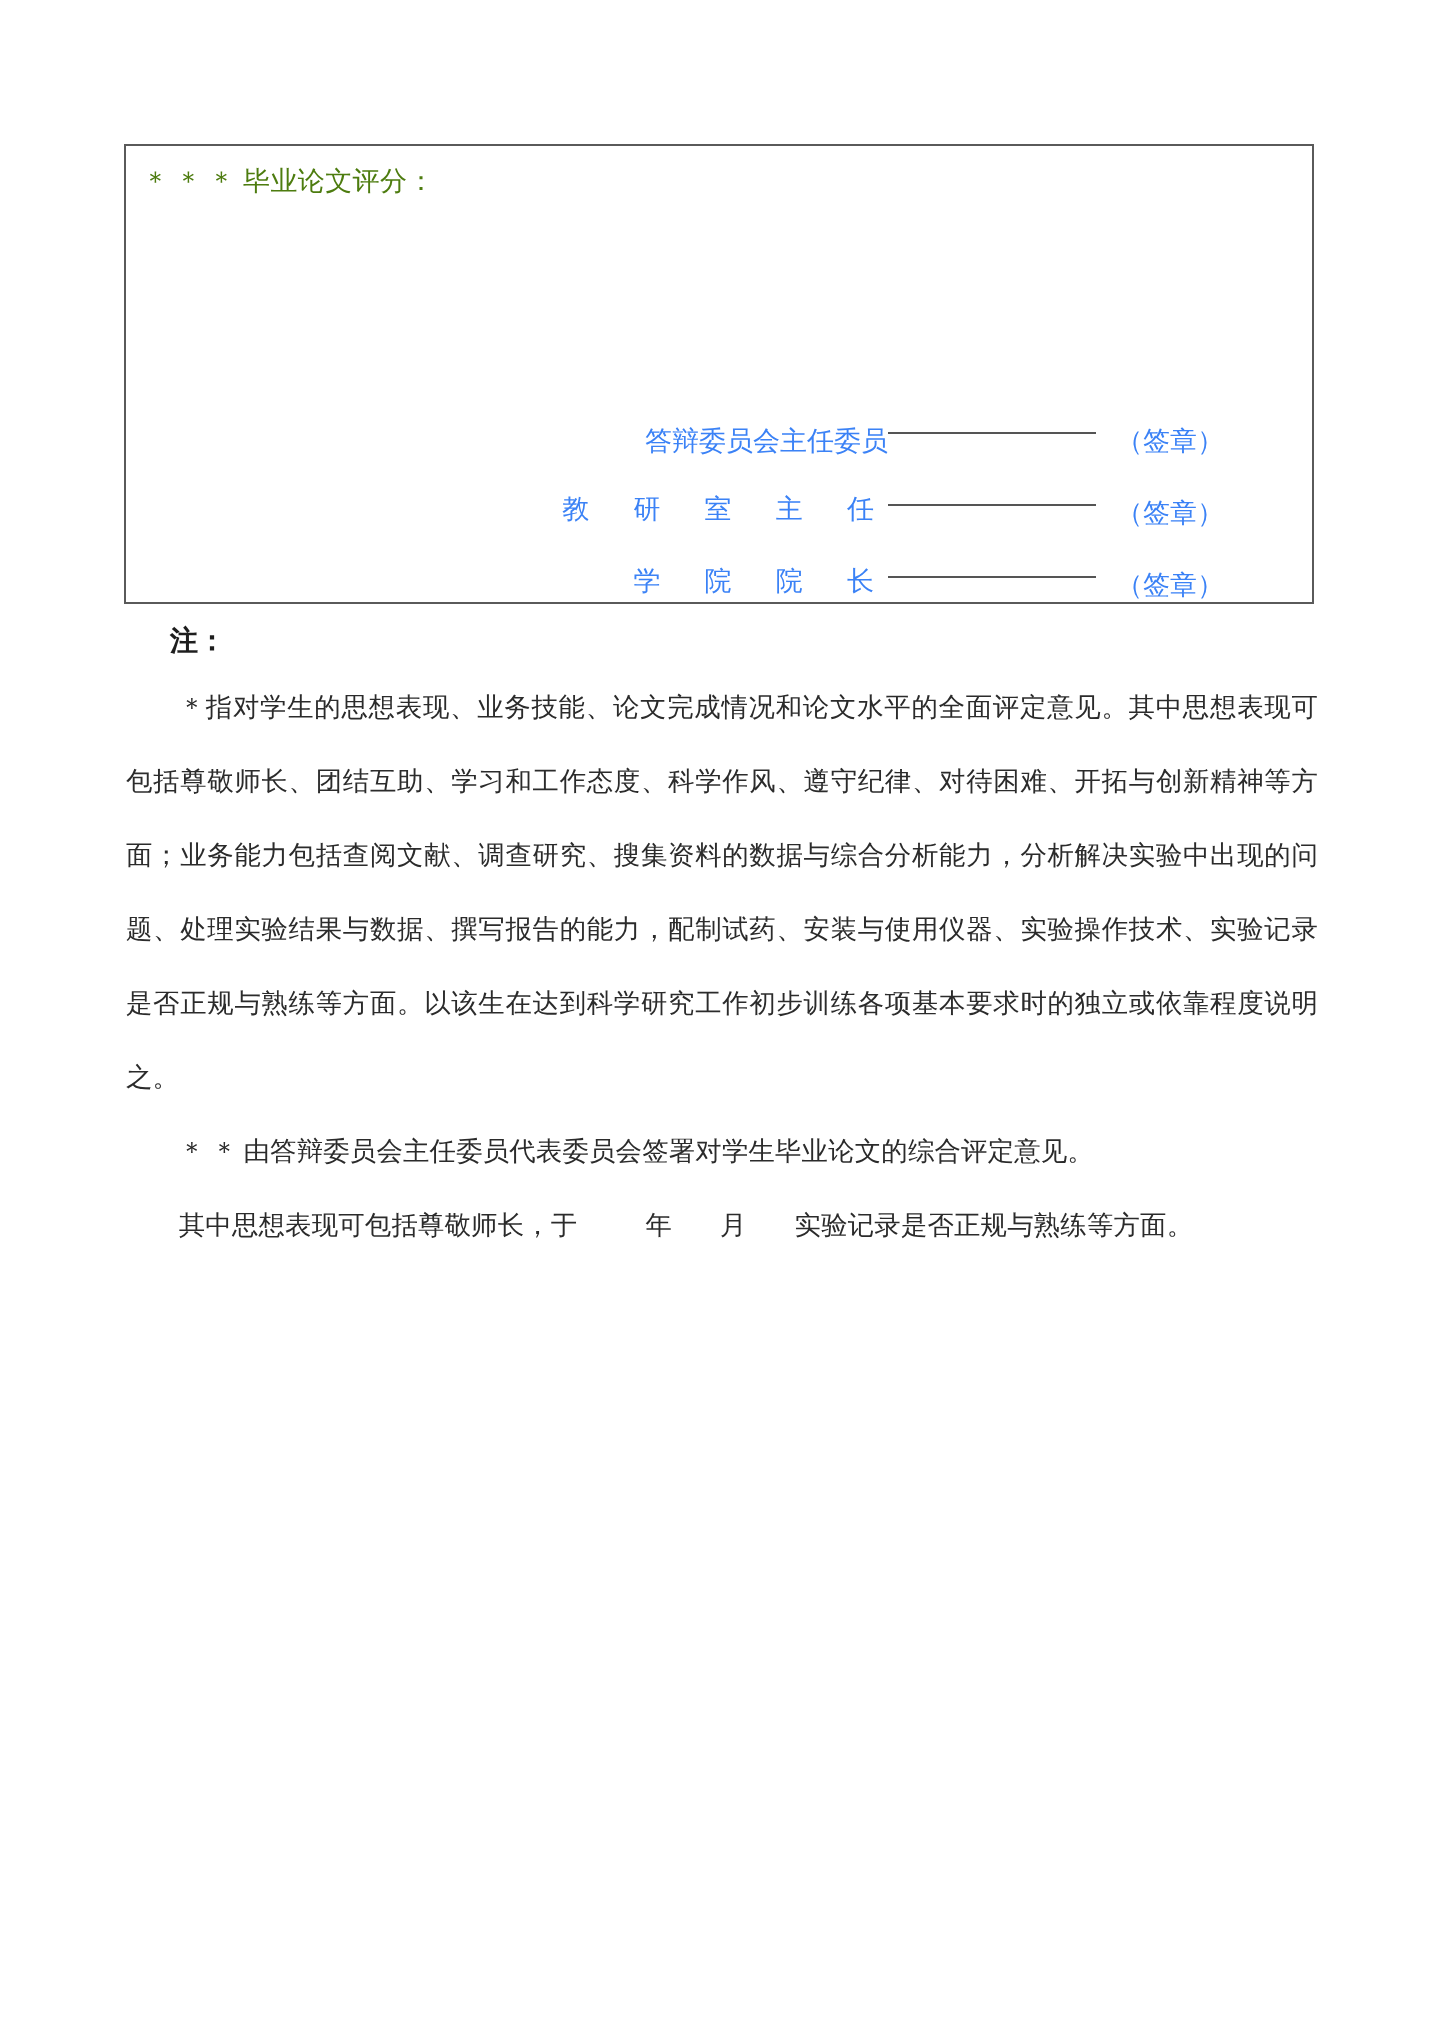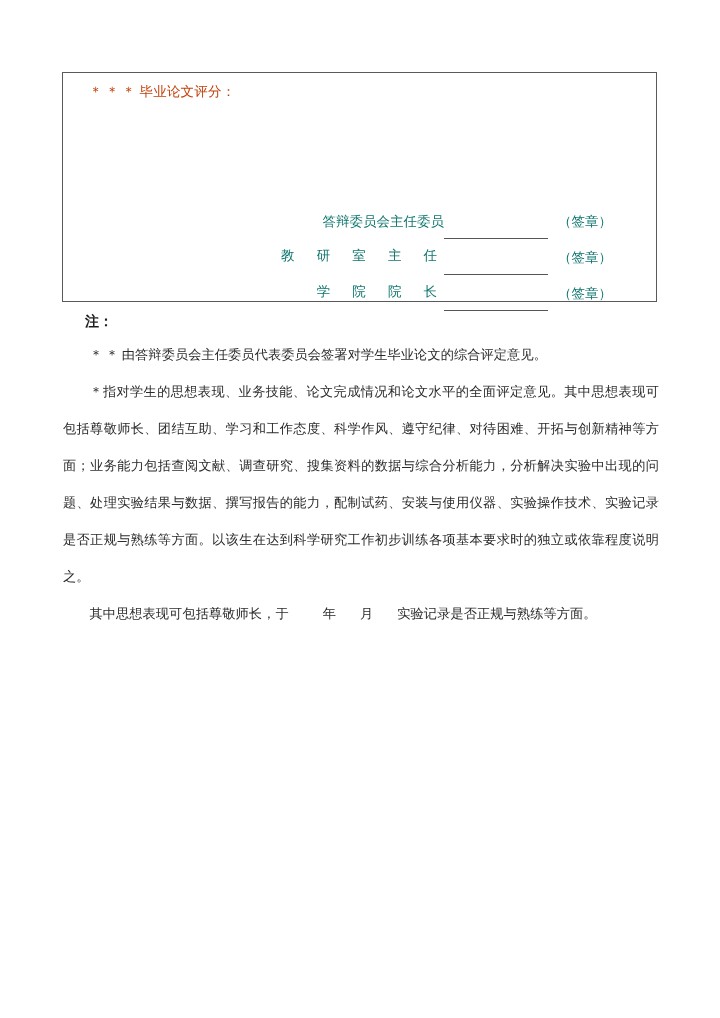--- a/index.html
+++ b/index.html
@@ -35,13 +35,13 @@
 
   .eval-title {
     position: absolute;
-    left: 26px;
+    left: 8px;
     top: 9px;
     font-size: 13.5px;
     line-height: 18px;
     letter-spacing: 0.2px;
     white-space: nowrap;
-    color: #c2410c;
+    color: #4d7c0f;
   }
   .eval-title .stars {
     letter-spacing: 3px;

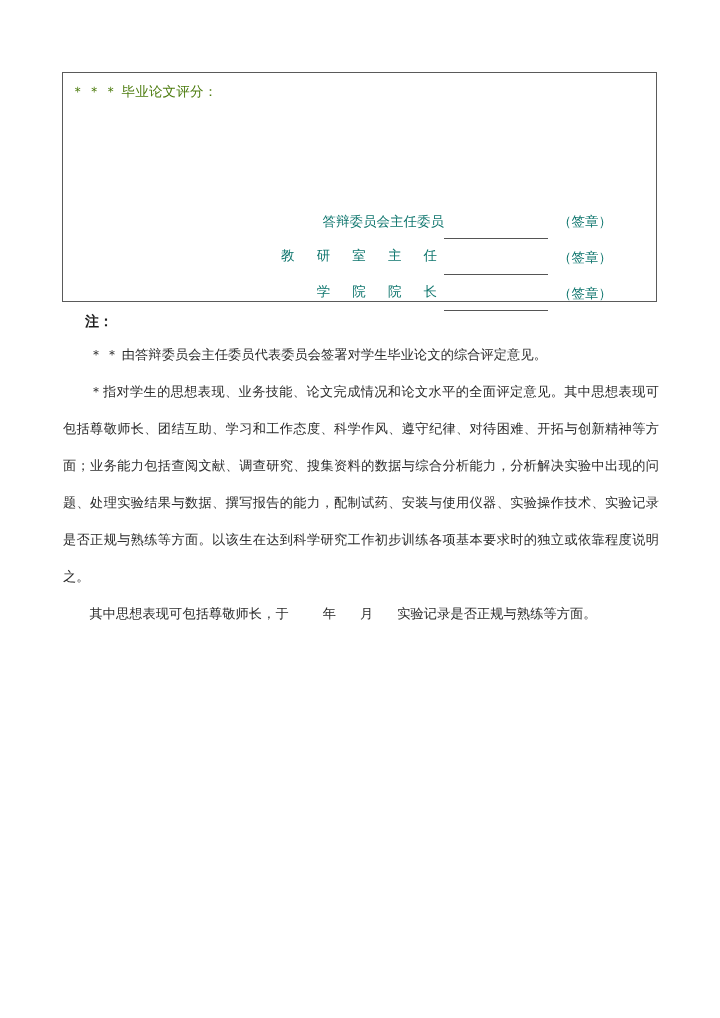--- a/index.html
+++ b/index.html
@@ -57,13 +57,13 @@
 
   .sig-row {
     display: flex;
-    align-items: flex-end;
+    align-items: flex-start;
     justify-content: flex-end;
     padding-right: 44px;
     font-size: 13.5px;
     line-height: 36px;
     white-space: nowrap;
-    color: #0f766e;
+    color: #3b82f6;
   }
   .sig-label { }
   .sig-label.spaced { letter-spacing: 7px; font-family: Liberation Mono, monospace; }

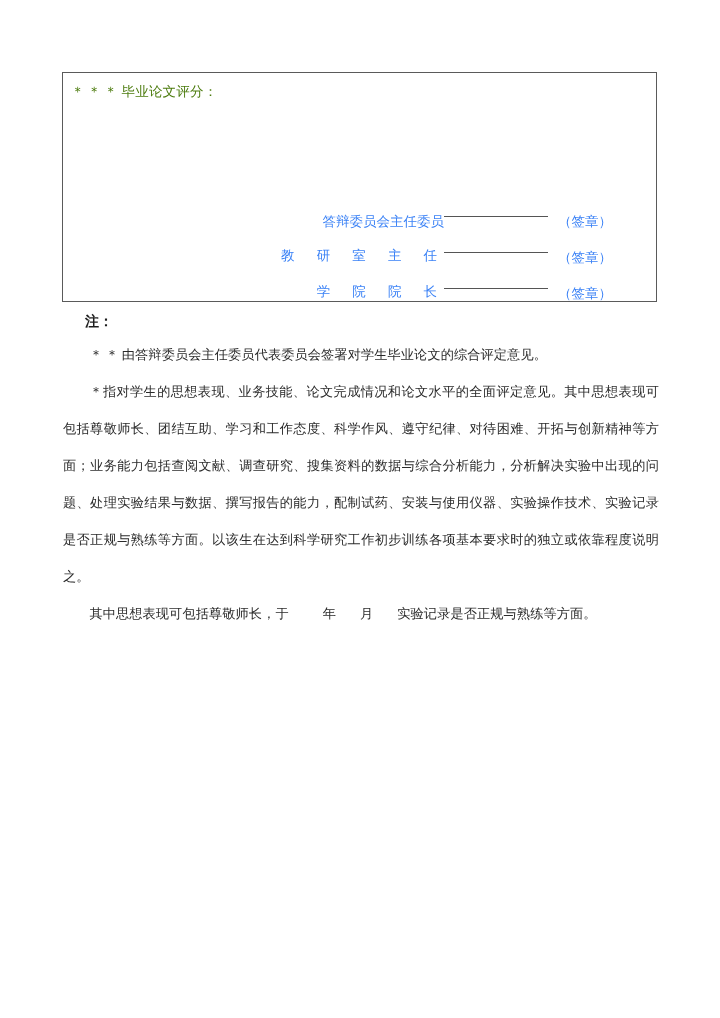--- a/index.html
+++ b/index.html
@@ -143,9 +143,9 @@
 
     <div class="notes-heading">注：</div>
 
+    <p class="note-para"><span class="mark1">＊</span><span>指对学生的思想表现、业务技能、论文完成情况和论文水平的全面评定意见。其中思想表现可包括尊敬师长、团结互助、学习和工作态度、科学作风、遵守纪律、对待困难、开拓与创新精神等方面；业务能力包括查阅文献、调查研究、搜集资料的数据与综合分析能力，分析解决实验中出现的问题、处理实验结果与数据、撰写报告的能力，配制试药、安装与使用仪器、实验操作技术、实验记录是否正规与熟练等方面。以该生在达到科学研究工作初步训练各项基本要求时的独立或依靠程度说明之。</span></p>
+
     <p class="note-para"><span class="mark2">＊＊</span><span>由答辩委员会主任委员代表委员会签署对学生毕业论文的综合评定意见。</span></p>
-
-    <p class="note-para"><span class="mark1">＊</span><span>指对学生的思想表现、业务技能、论文完成情况和论文水平的全面评定意见。其中思想表现可包括尊敬师长、团结互助、学习和工作态度、科学作风、遵守纪律、对待困难、开拓与创新精神等方面；业务能力包括查阅文献、调查研究、搜集资料的数据与综合分析能力，分析解决实验中出现的问题、处理实验结果与数据、撰写报告的能力，配制试药、安装与使用仪器、实验操作技术、实验记录是否正规与熟练等方面。以该生在达到科学研究工作初步训练各项基本要求时的独立或依靠程度说明之。</span></p>
 
 
     <p class="note-para"><span>其中思想表现可包括尊敬师长，于</span><span class="gap-sm"></span><span>年</span><span class="gap-xs"></span><span>月</span><span class="gap-xs"></span><span>实验记录是否正规与熟练等方面。</span></p>

